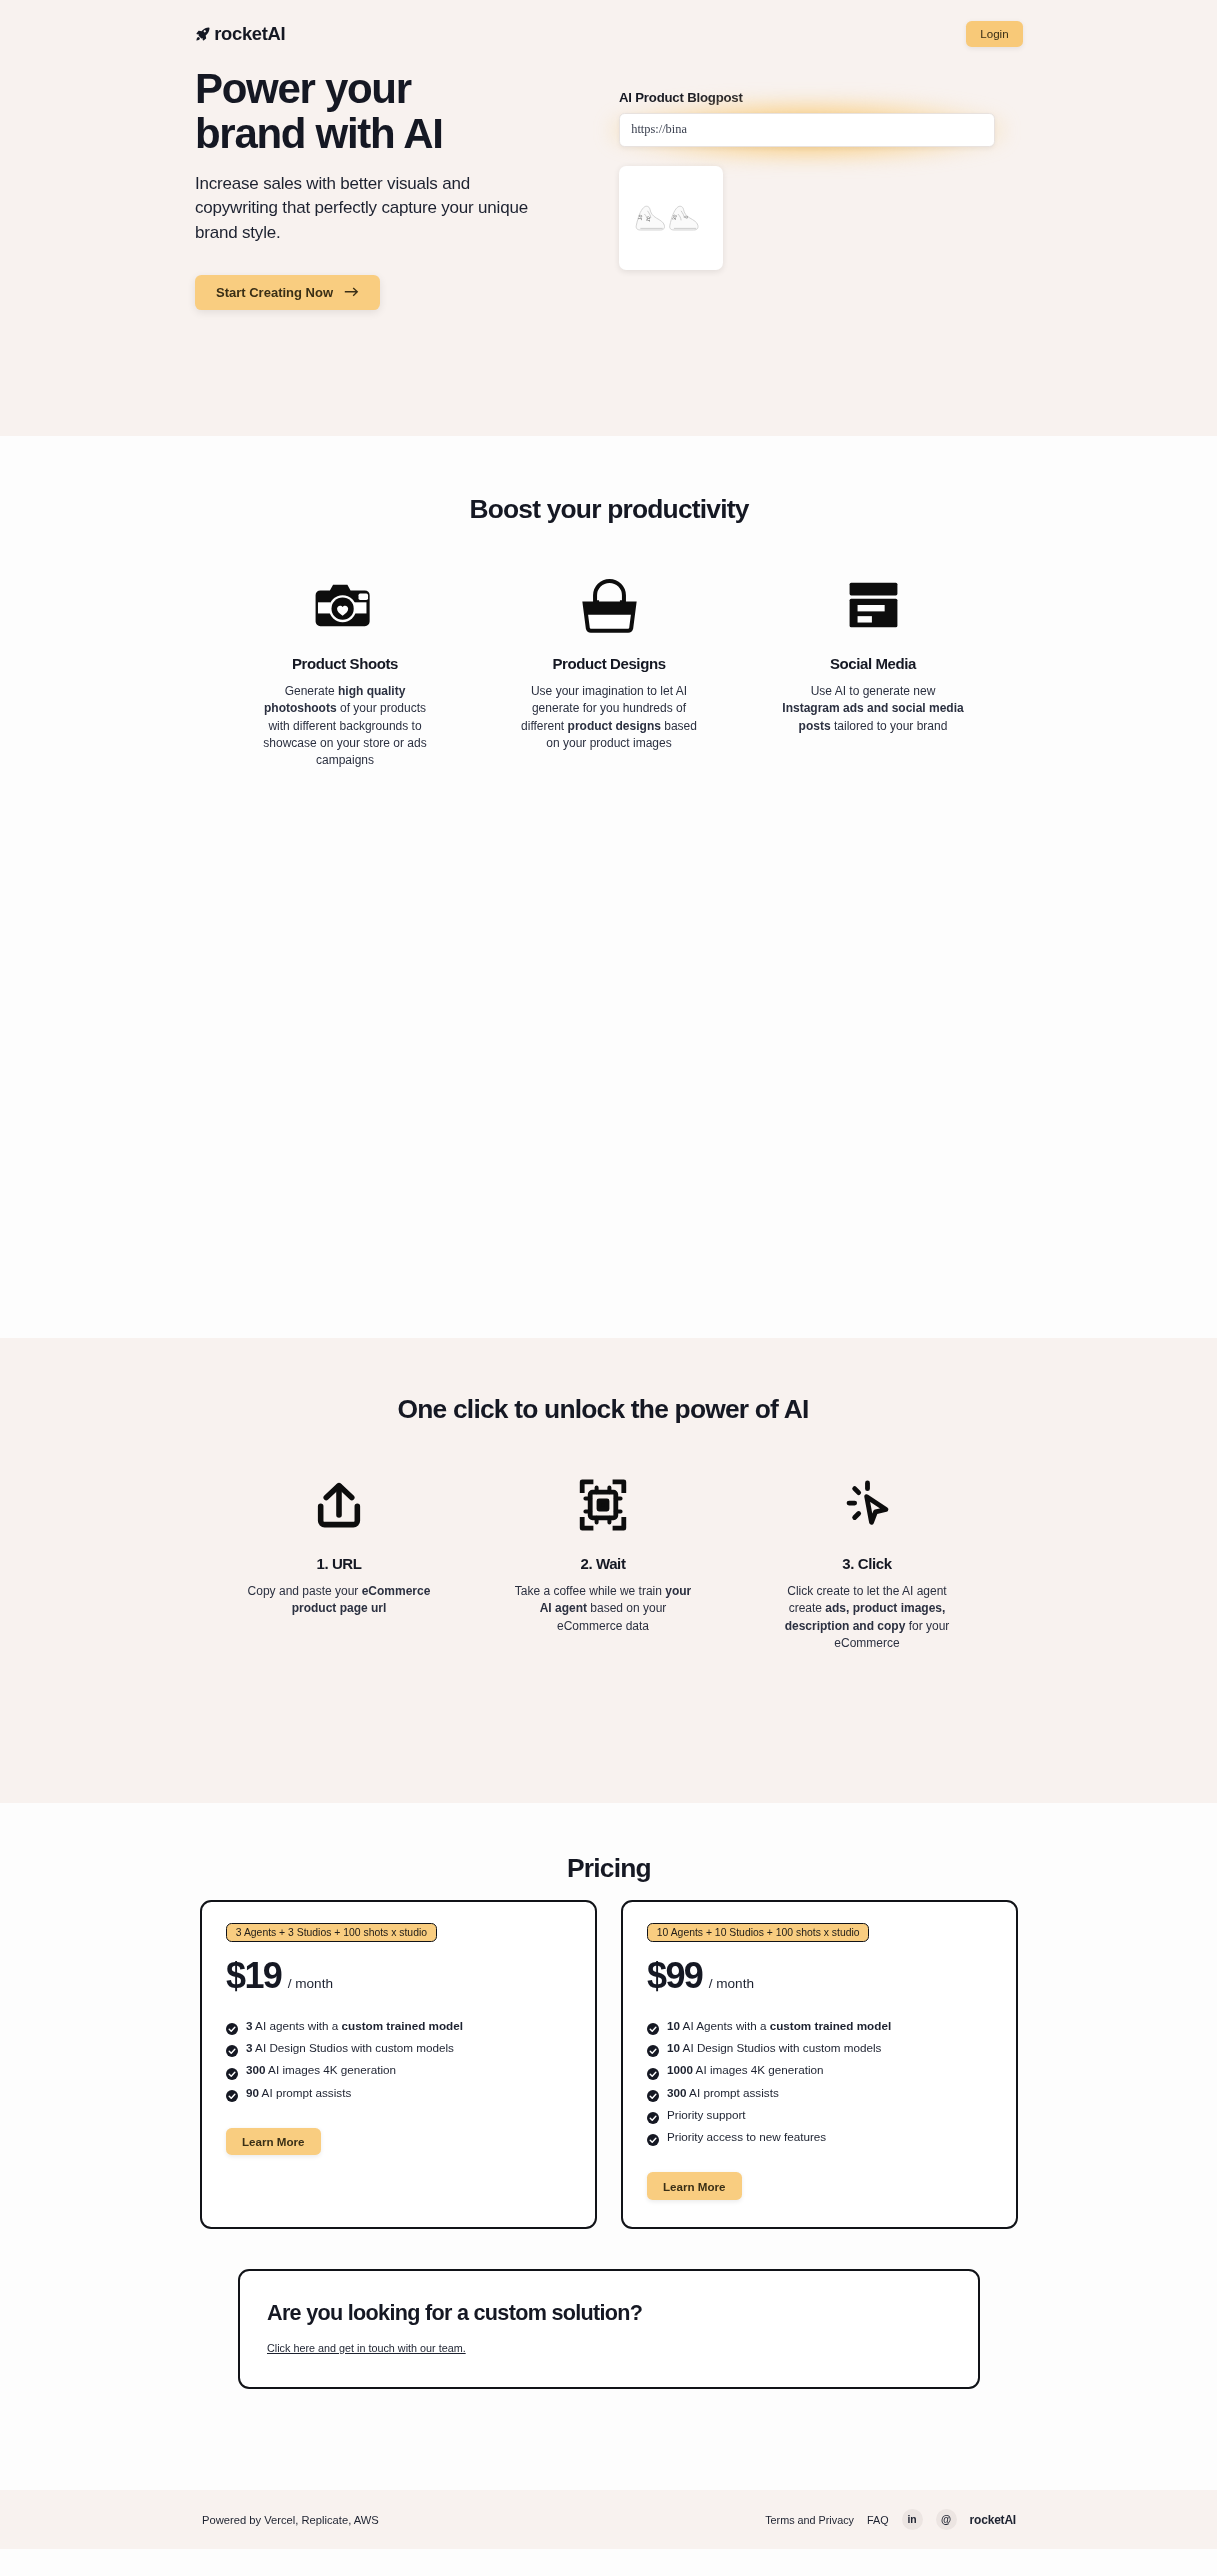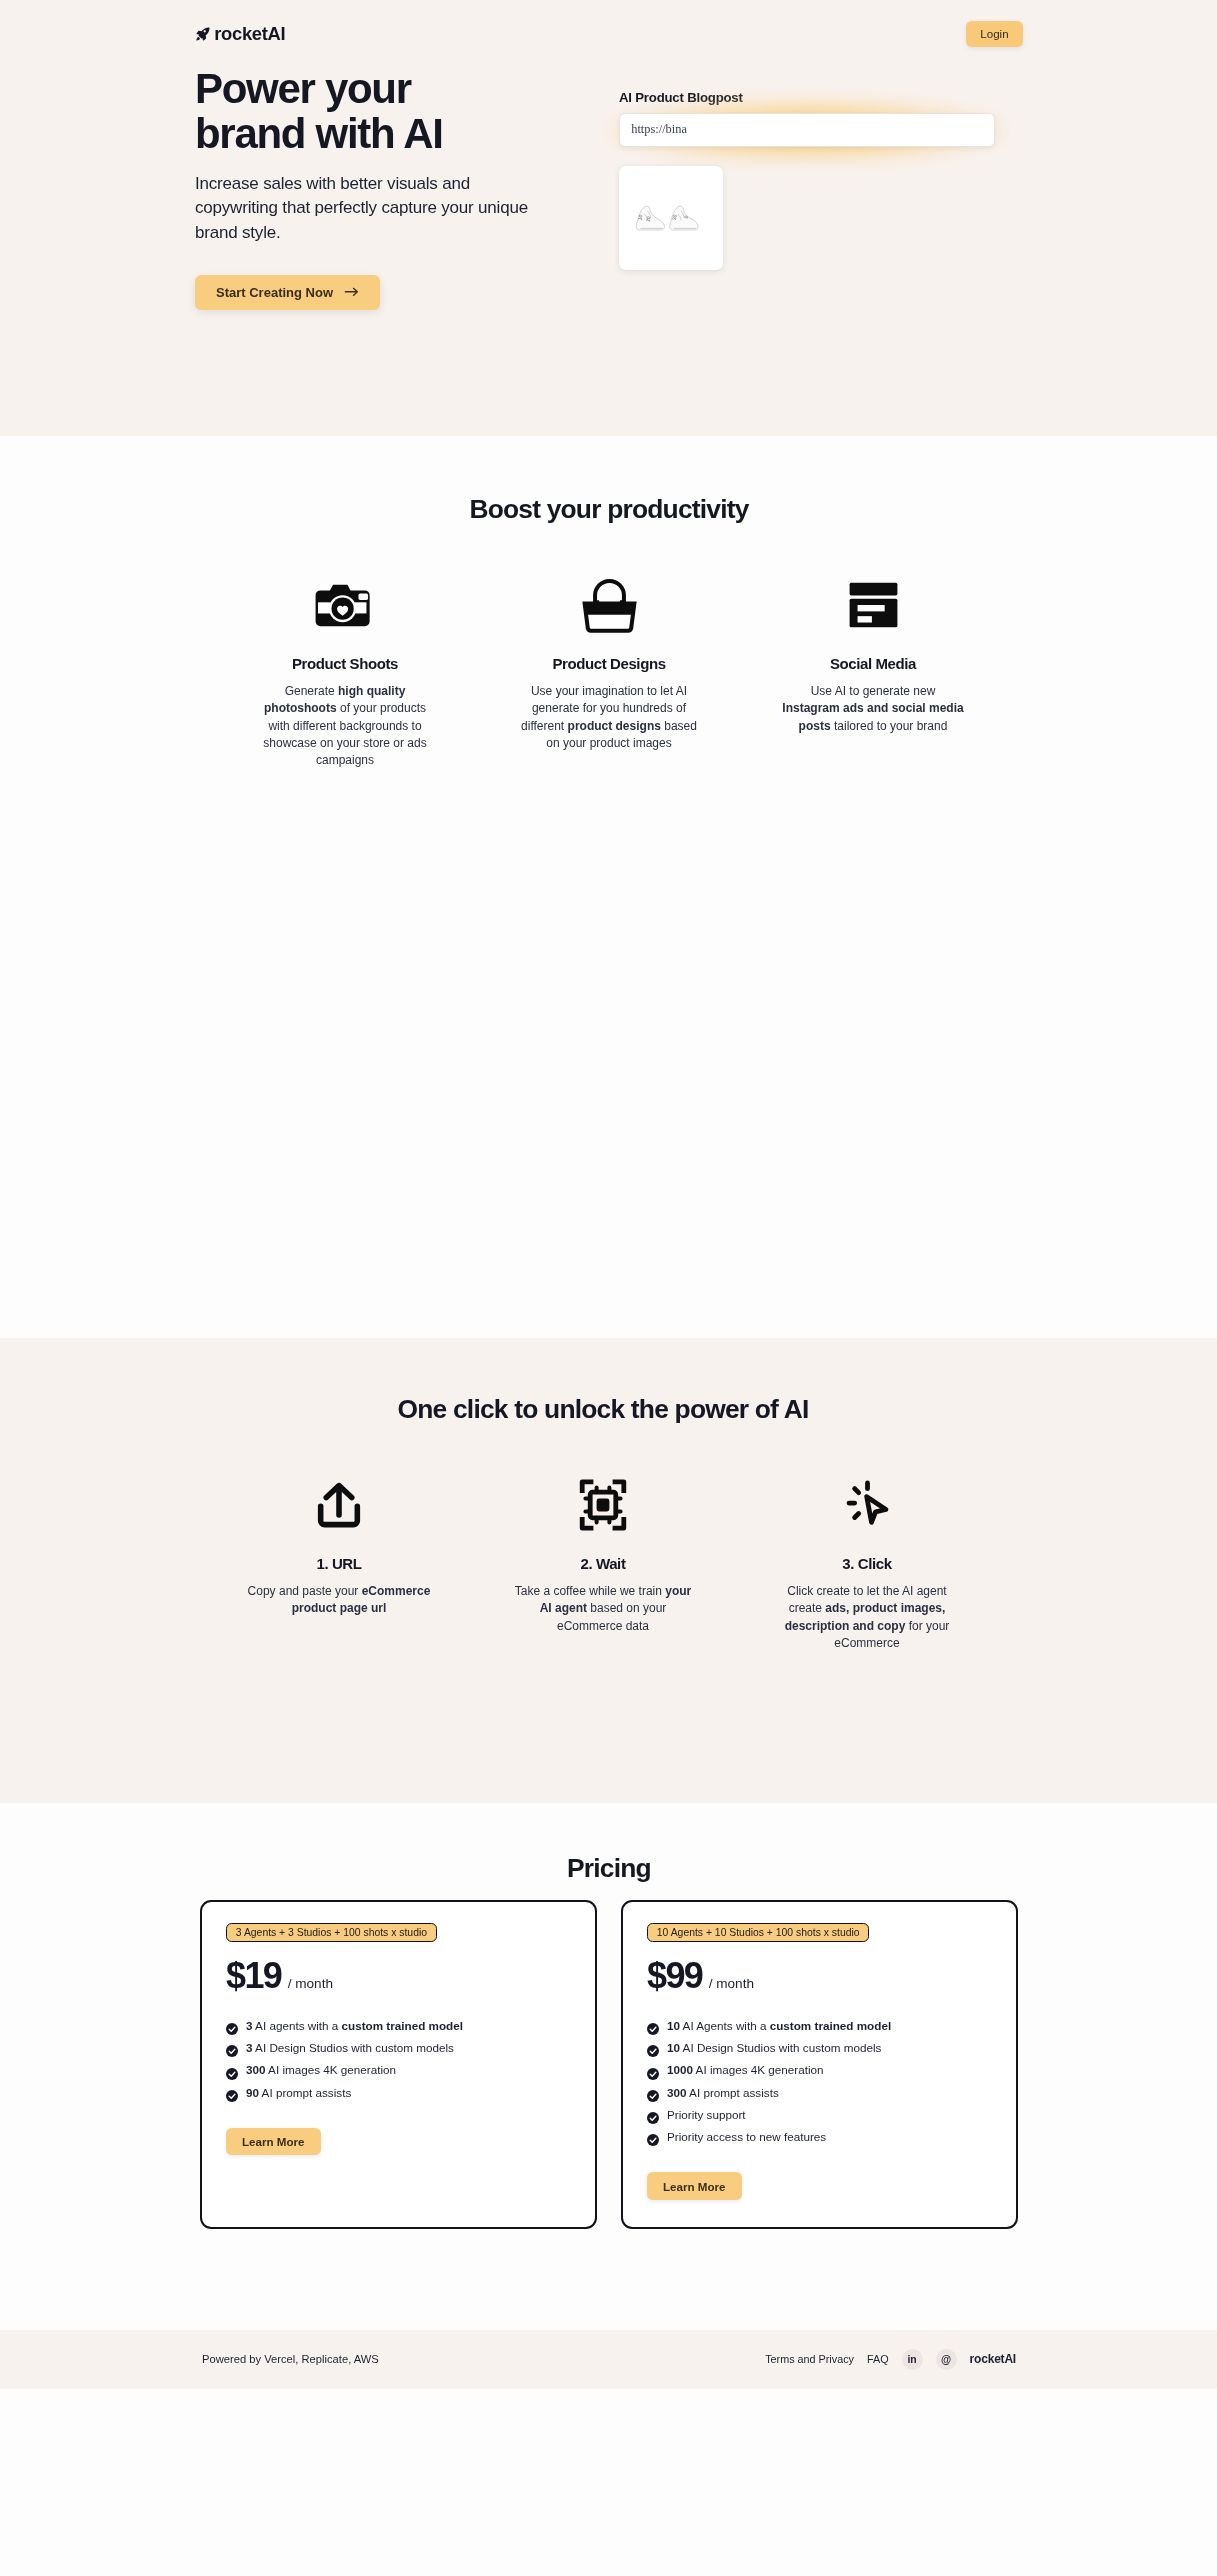--- a/index.html
+++ b/index.html
@@ -558,6 +558,10 @@
 
   </div>
 
+  <div class="custom-box">
+    <div class="custom-title">Are you looking for a custom solution?</div>
+    <a class="custom-link">Click here and get in touch with our team.</a>
+  </div>
 </section>
 
 <footer class="footer">

